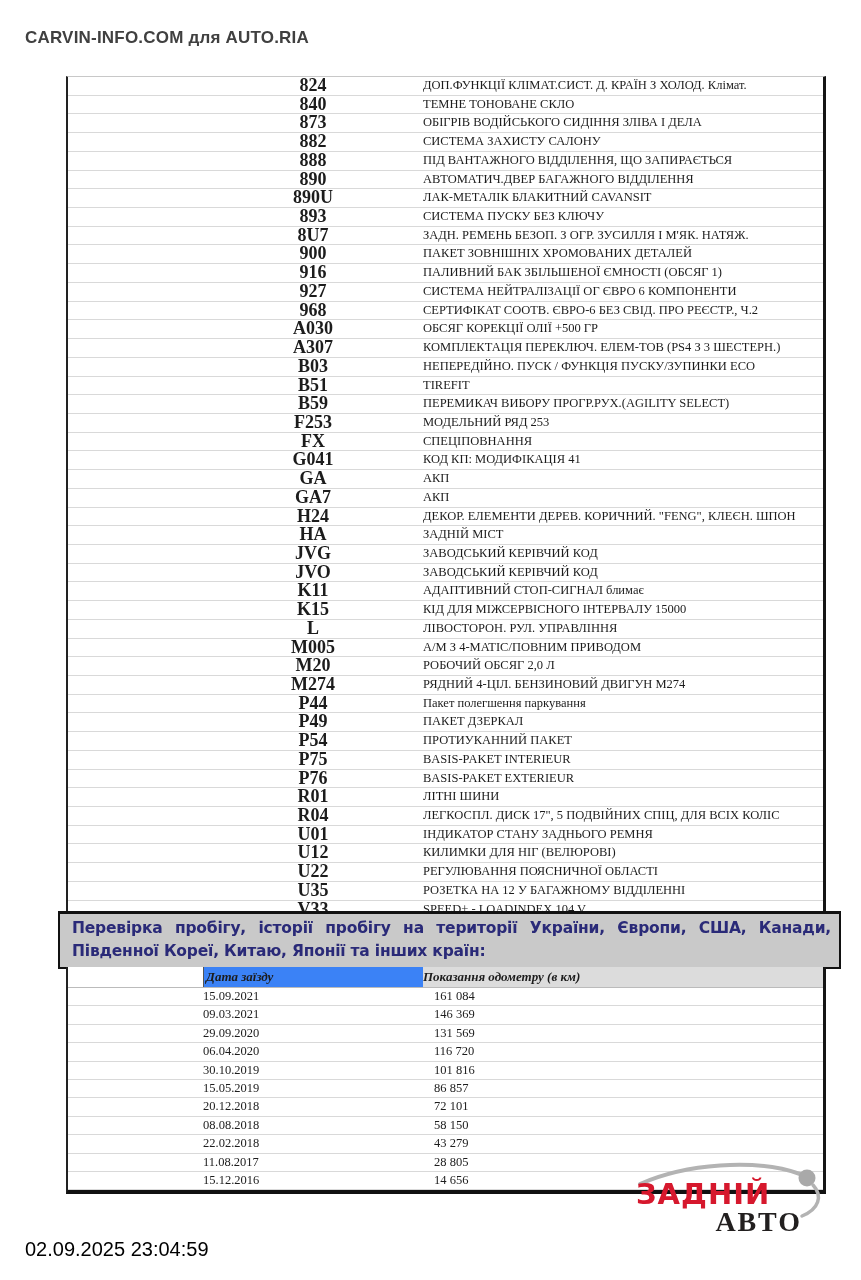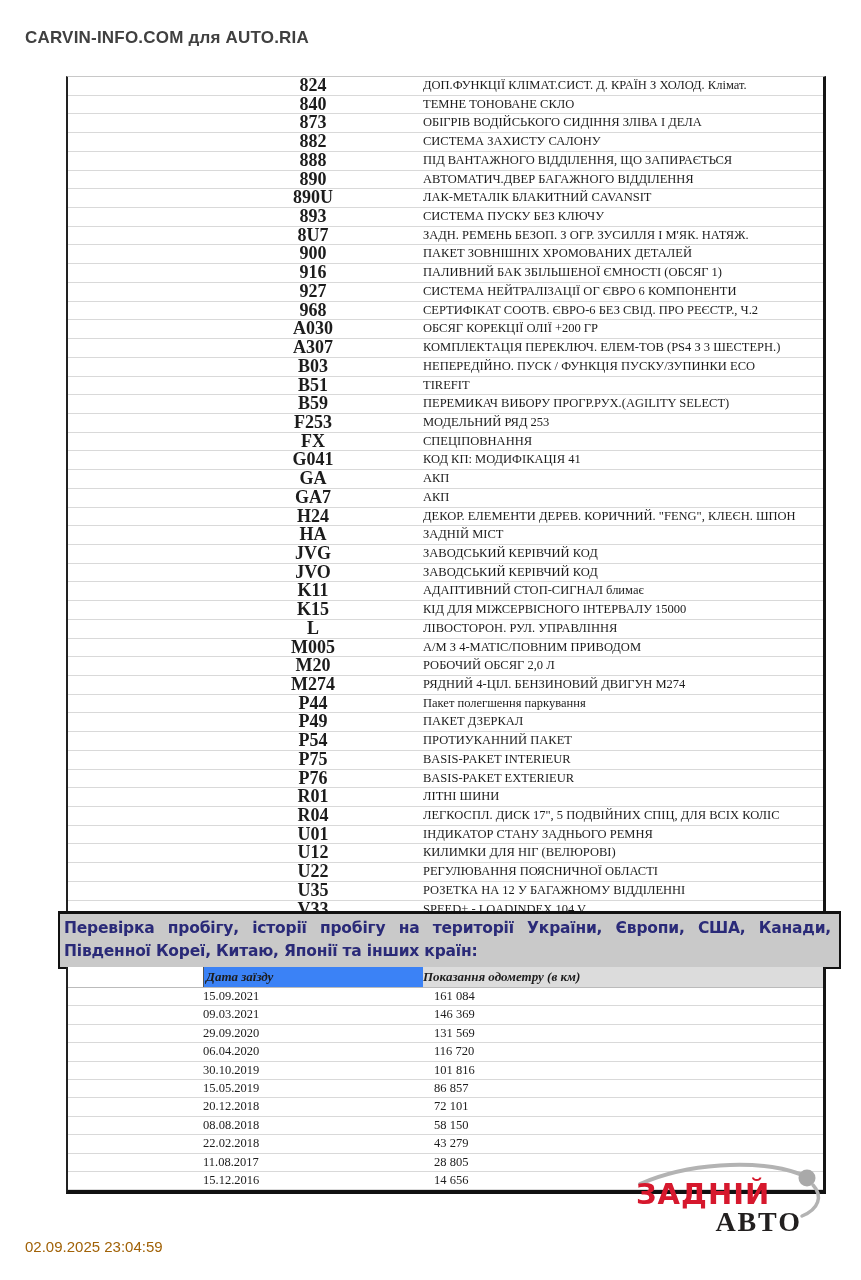--- a/index.html
+++ b/index.html
@@ -133,7 +133,7 @@
         <div class="opt-row">
           <div class="cell c-empty"></div>
           <div class="cell c-code">A030</div>
-          <div class="cell c-desc">ОБСЯГ КОРЕКЦІЇ ОЛІЇ +200 ГР</div>
+          <div class="cell c-desc">ОБСЯГ КОРЕКЦІЇ ОЛІЇ +500 ГР</div>
         </div>
         <div class="opt-row">
           <div class="cell c-empty"></div>

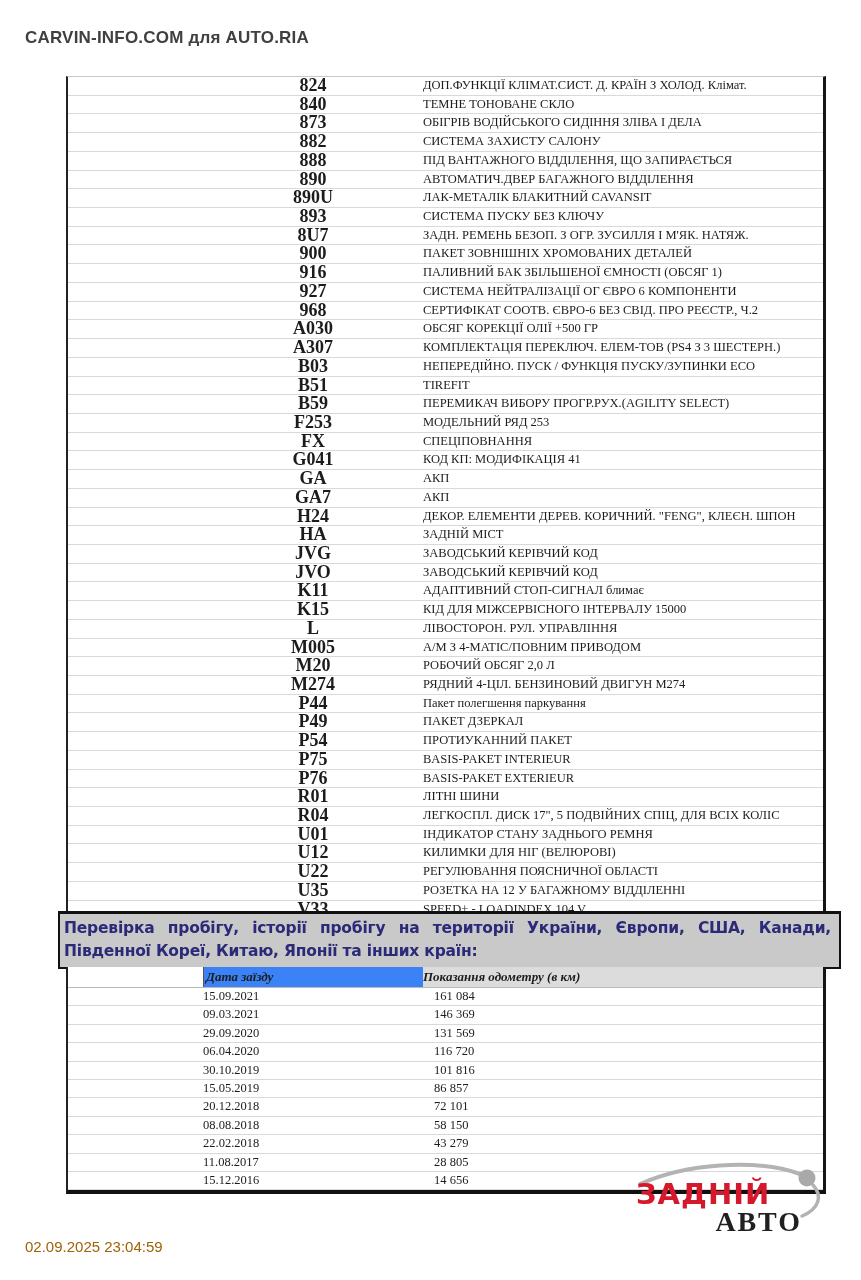--- a/index.html
+++ b/index.html
@@ -23,7 +23,7 @@
   
   .mileage-banner{position:absolute;left:58px;top:911px;width:783px;box-sizing:border-box;
         background:#c9c9c9;border:2px solid #111;border-top-width:3px;
-        padding:3px 8px 4px 4px;
+        padding:3px 8px 4px 12px;
         font-family:"DejaVu Sans","Liberation Sans",sans-serif;
         font-weight:bold;font-size:15.5px;line-height:23px;color:#2a2a78;
         text-align:justify;letter-spacing:-0.2px;}

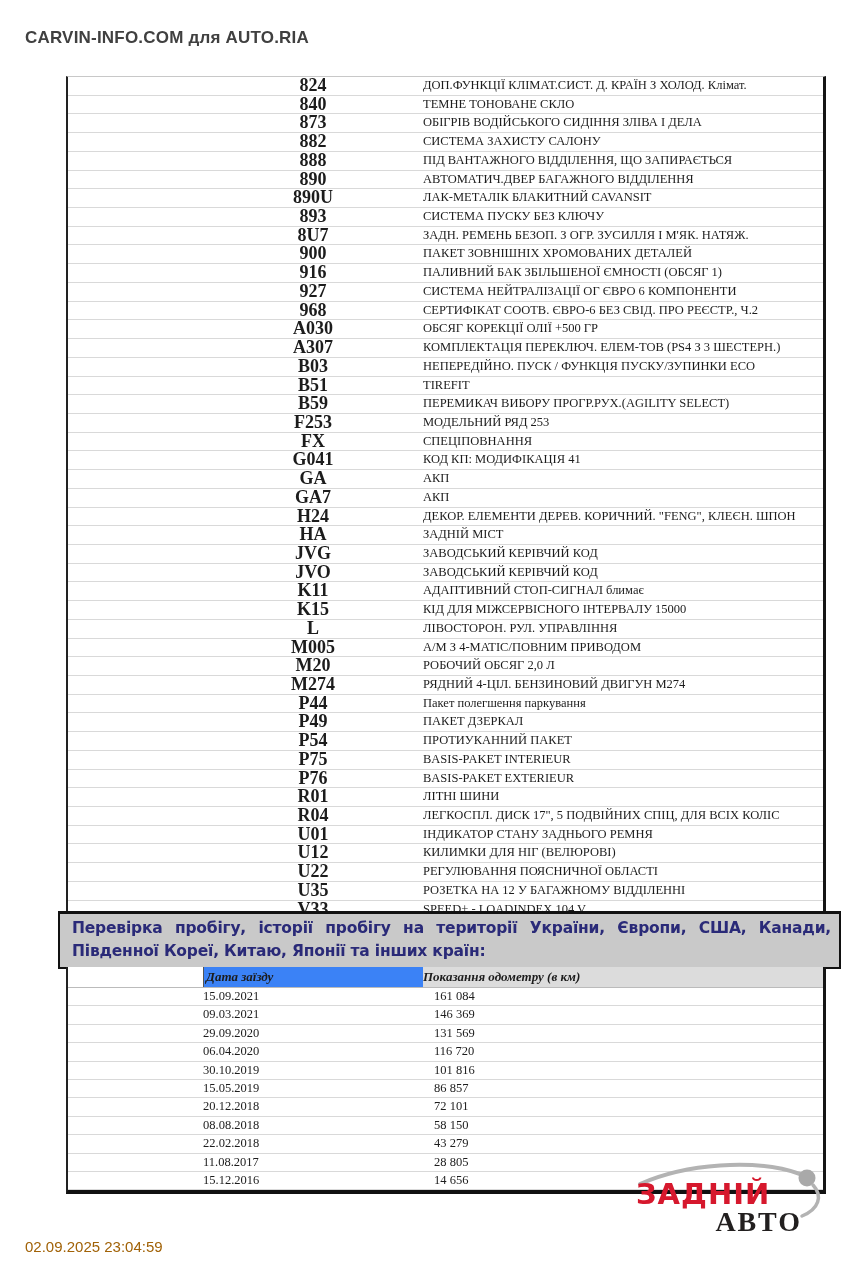--- a/index.html
+++ b/index.html
@@ -45,7 +45,7 @@
   
   .footer-timestamp{position:absolute;left:25px;top:1238px;
         font-family:"Liberation Sans","DejaVu Sans",sans-serif;
-        font-size:15px;color:#a16207;}
+        font-size:20px;color:#000000;}
 
   
   .logo{position:absolute;left:630px;top:1160px;width:210px;height:82px;z-index:5;

